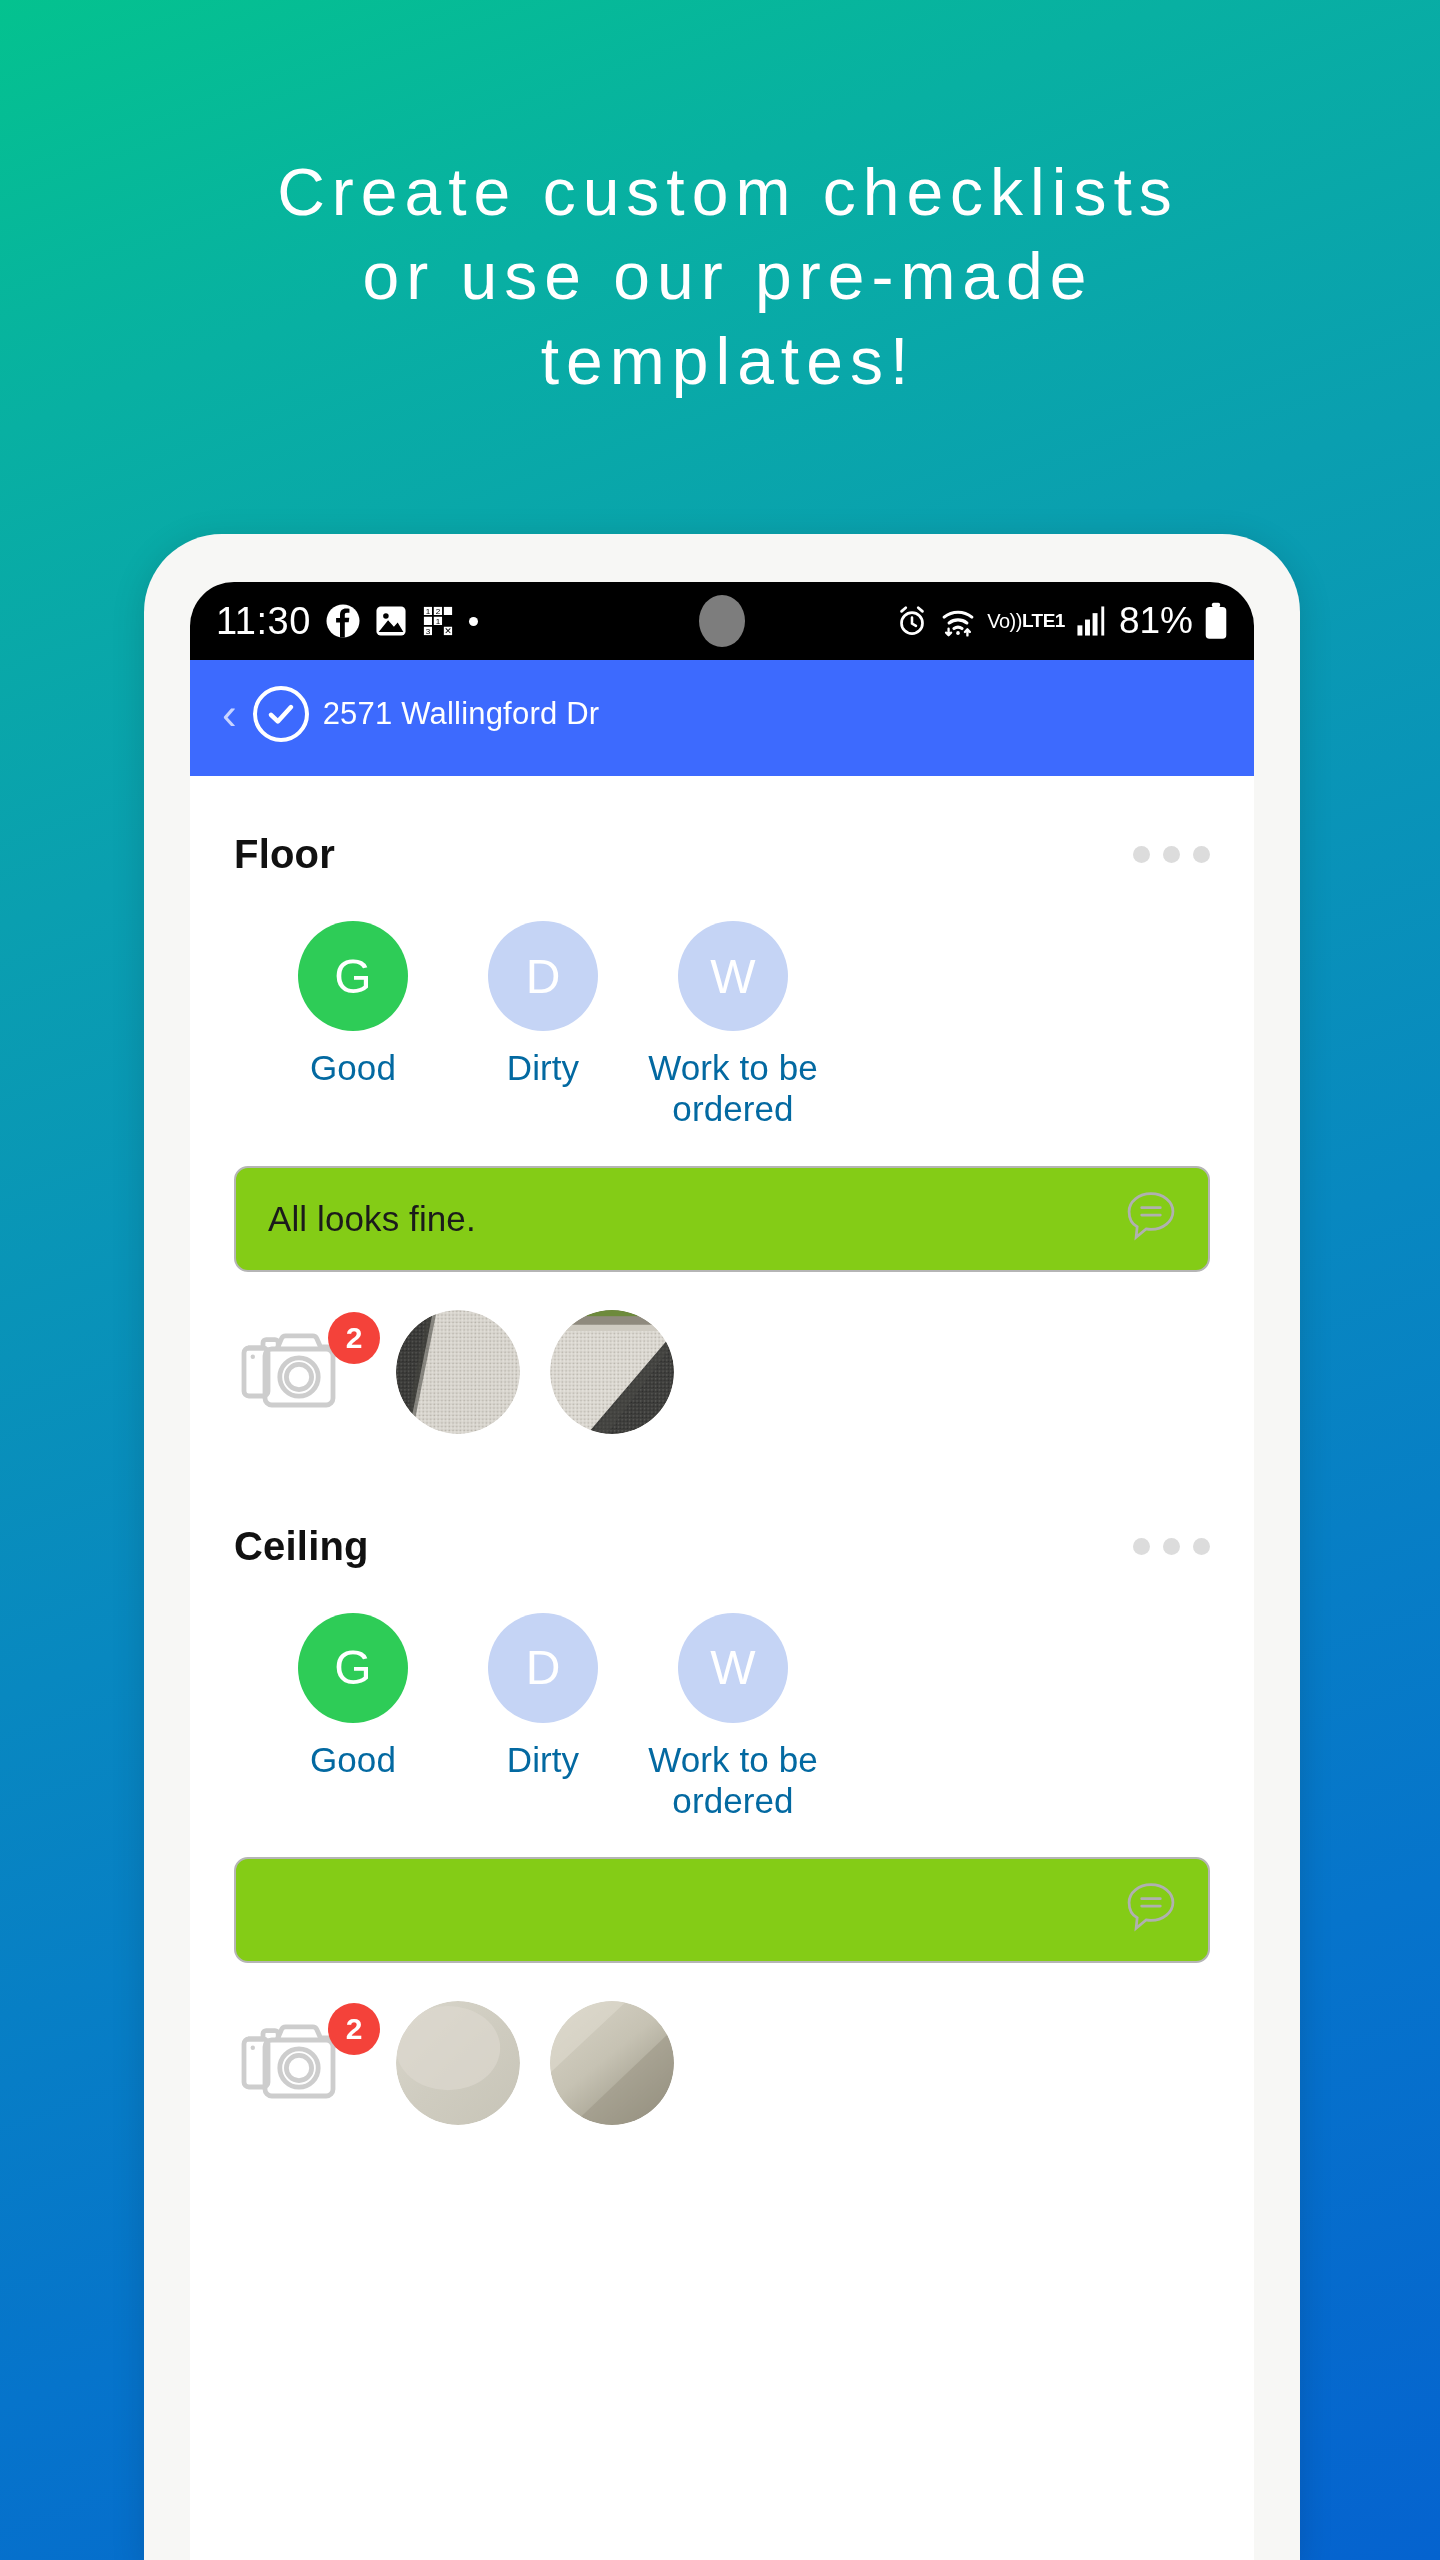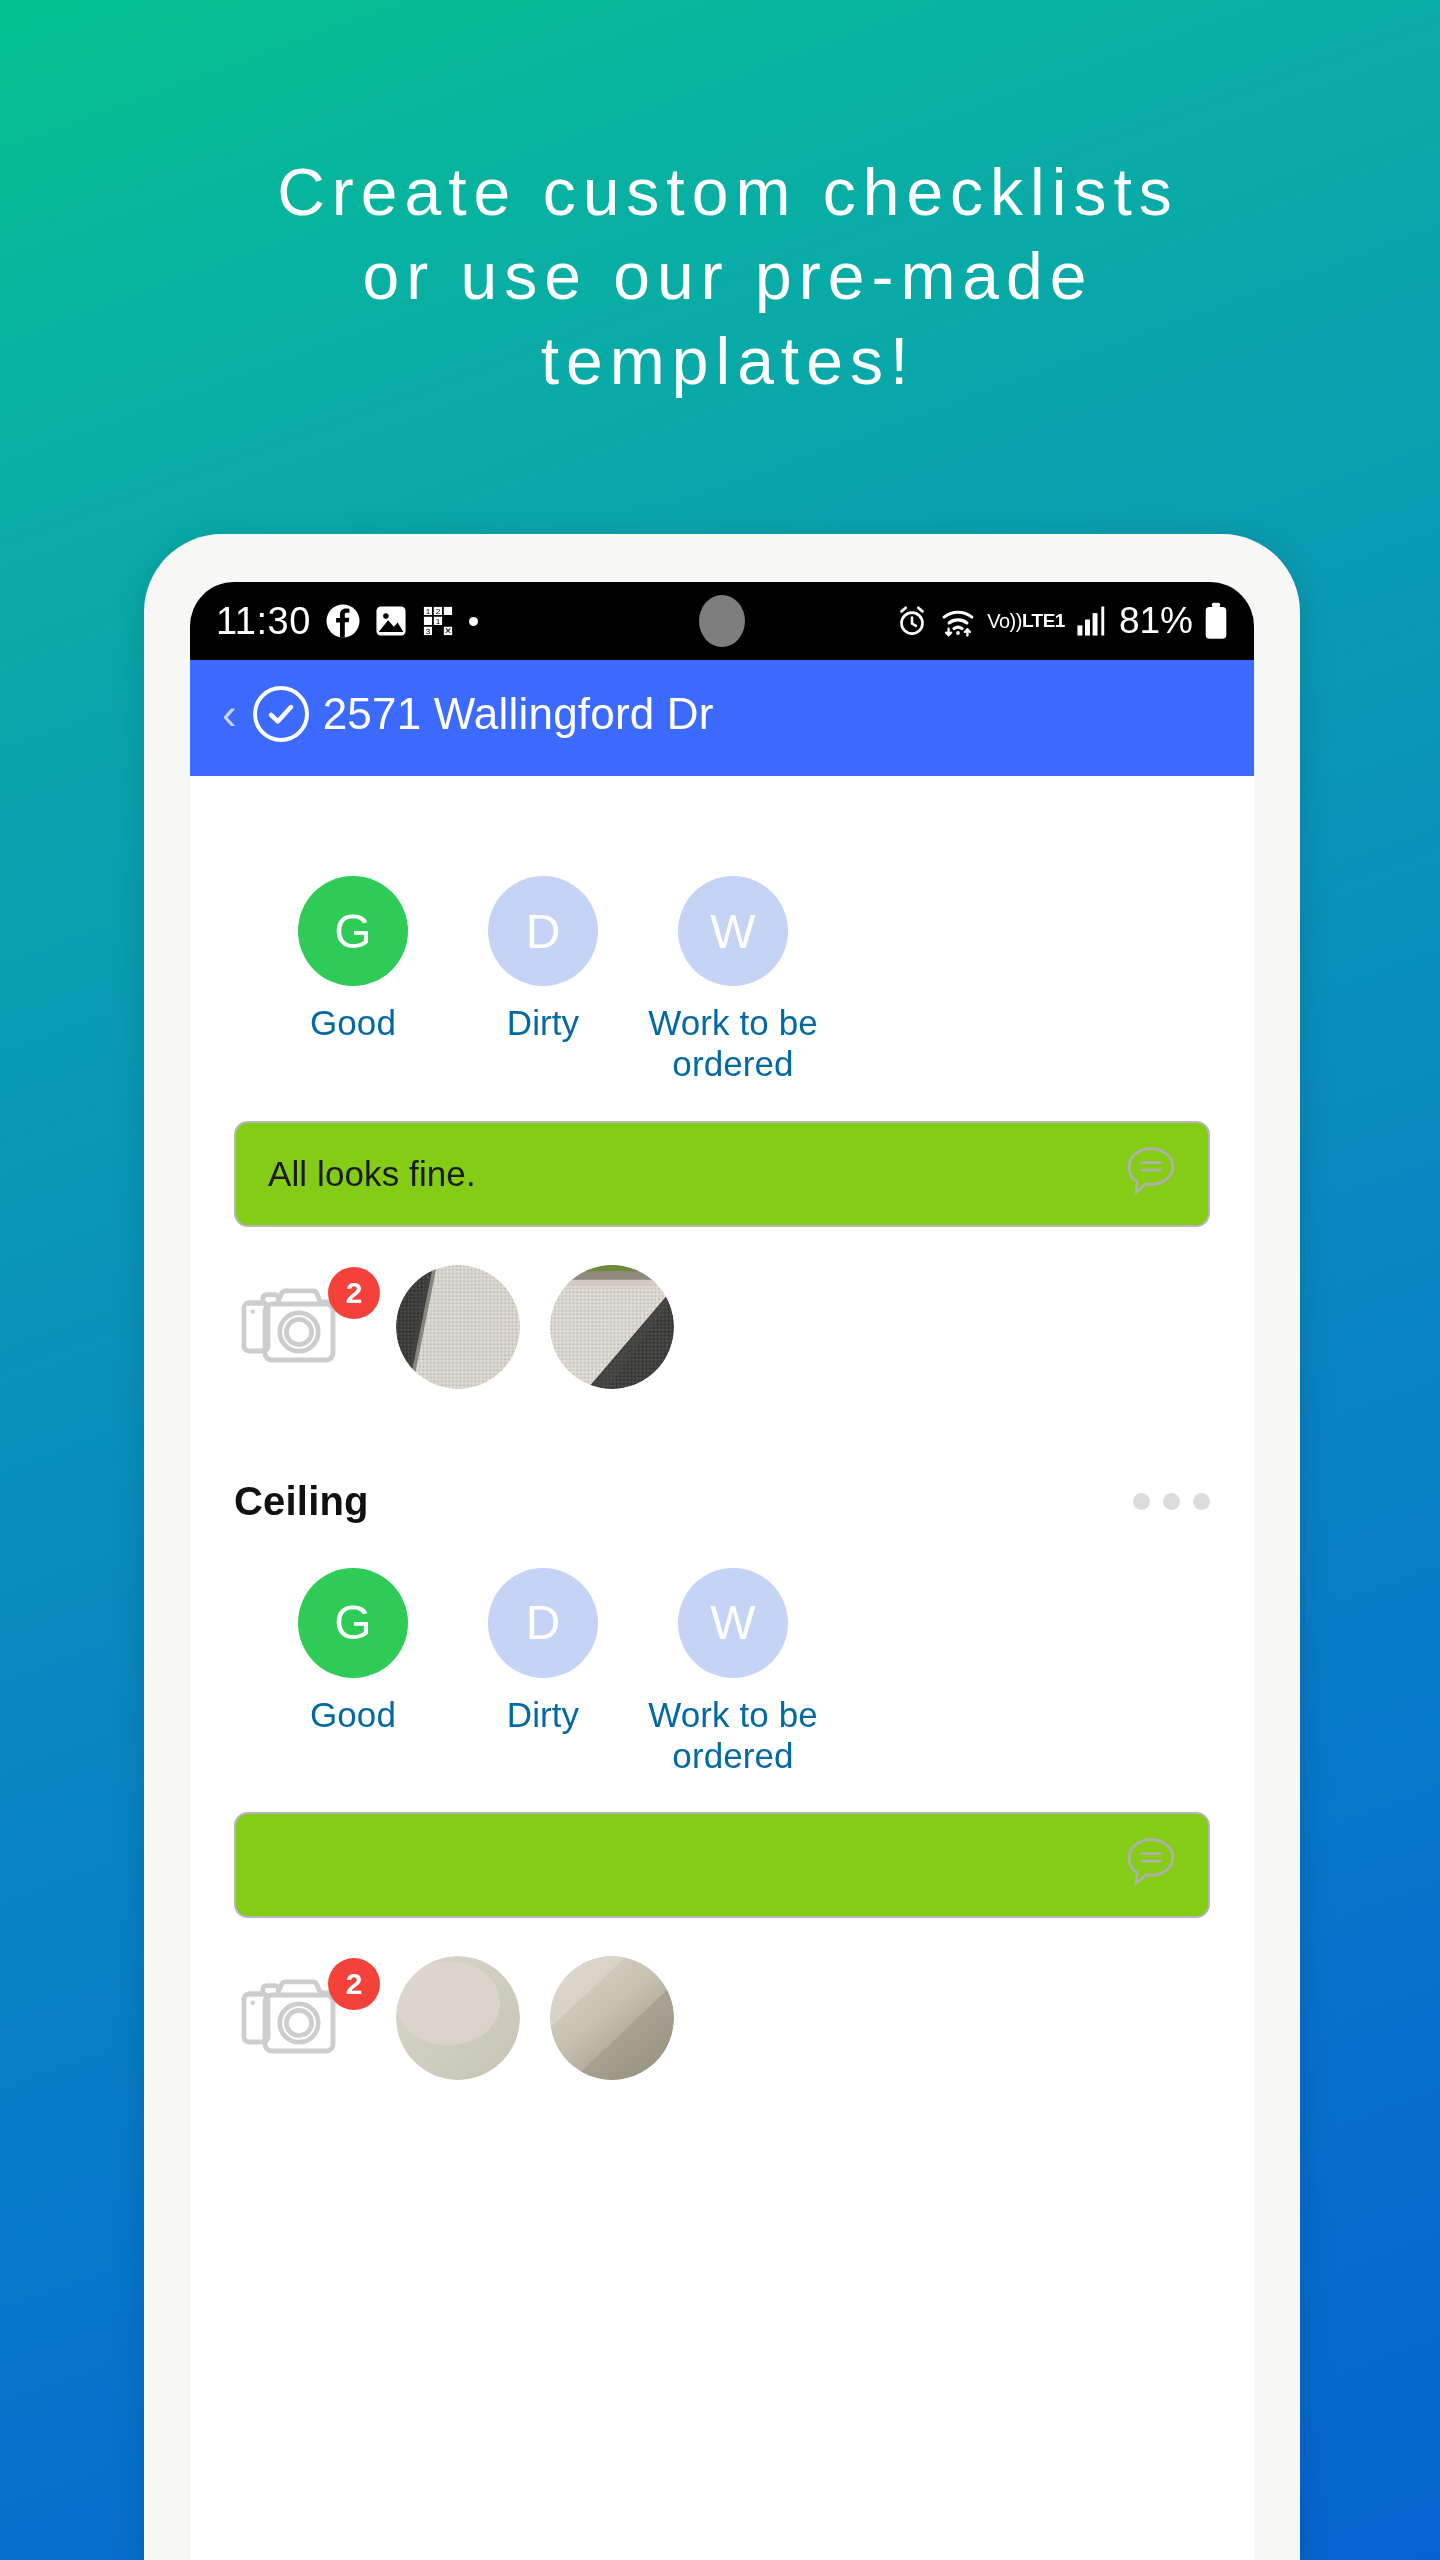--- a/index.html
+++ b/index.html
@@ -62,7 +62,7 @@
     border:4px solid #ffffff; display:flex; align-items:center; justify-content:center;
     flex:0 0 auto;
   }
-  .hdr-title { color:#ffffff; font-size:44px; font-weight:400; letter-spacing:.2px; }
+  .hdr-title { color:#ffffff; font-size:31px; font-weight:400; letter-spacing:.2px; }
   .hdr-sub {
     color:#ffffff; font-size:44px; font-weight:700;
     padding:46px 44px 0 44px; letter-spacing:.2px;

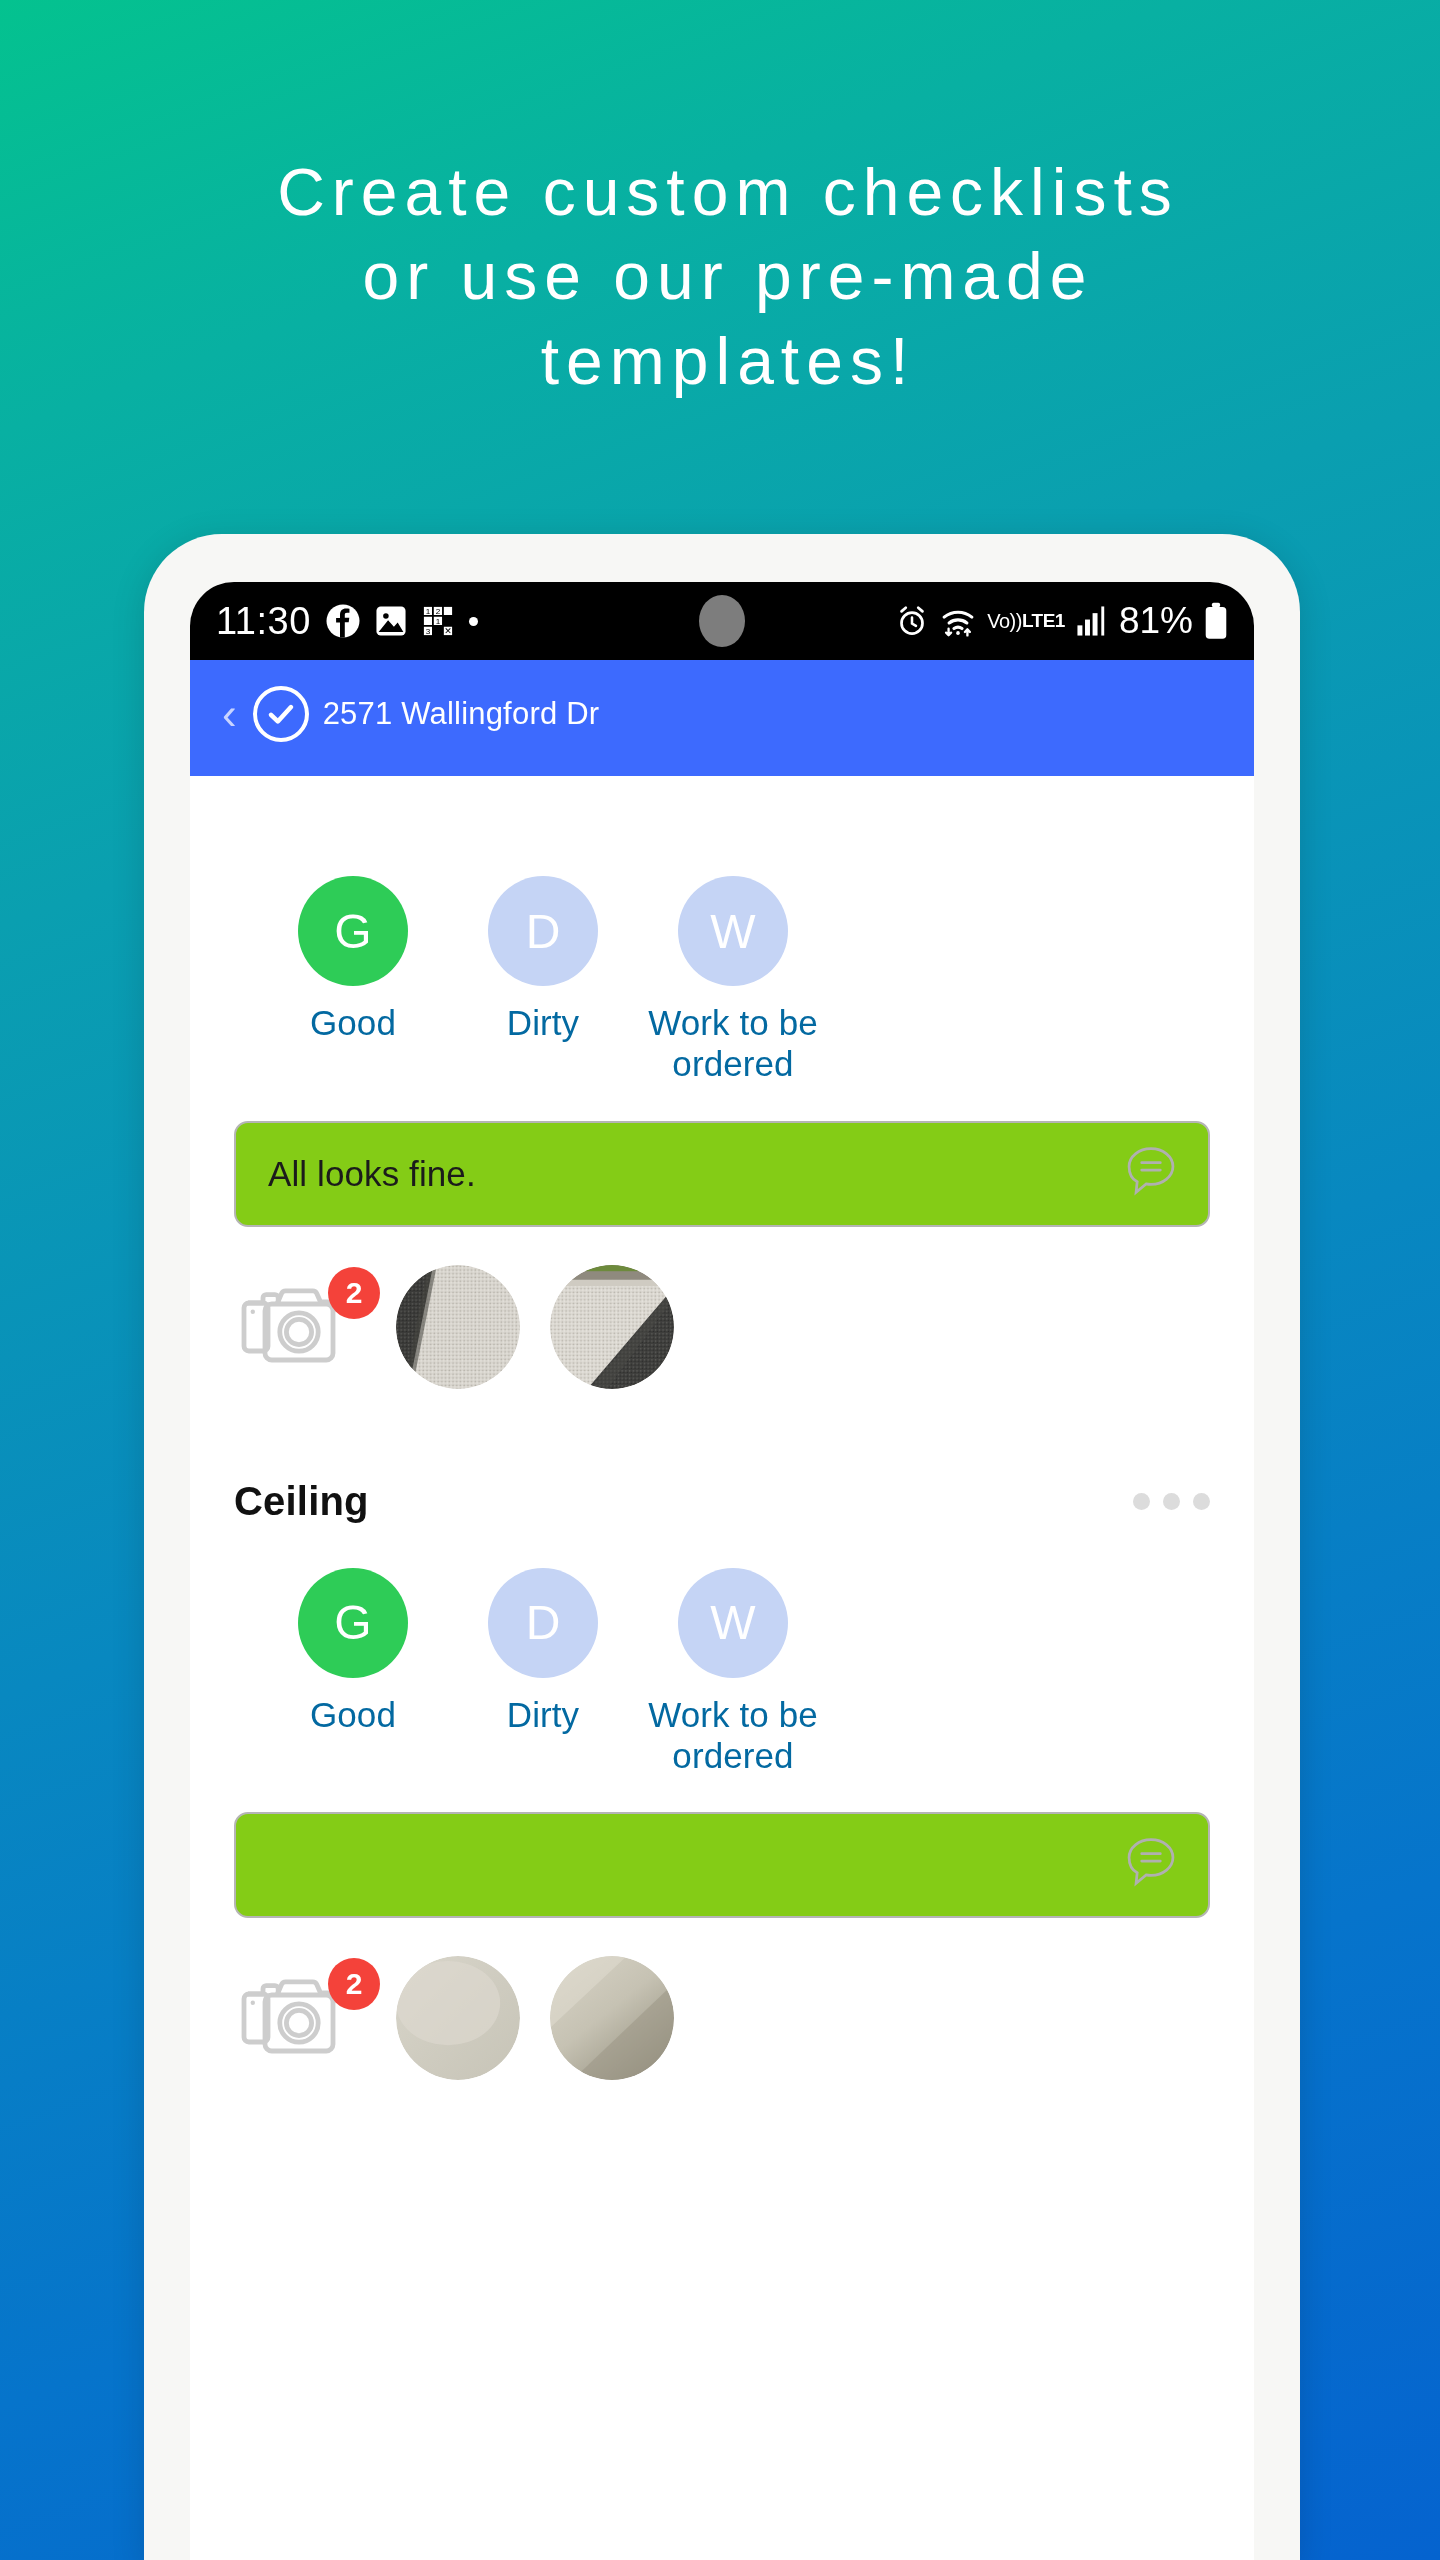--- a/index.html
+++ b/index.html
@@ -199,6 +199,14 @@
     <div class="sheet">
 
       <div class="section">
+        <div class="sec-head">
+          <span class="sec-title">Floor</span>
+          <span class="kebab">
+              <i></i>
+              <i></i>
+              <i></i>
+            </span>
+        </div>
 
         <div class="options">
           <div class="opt">

